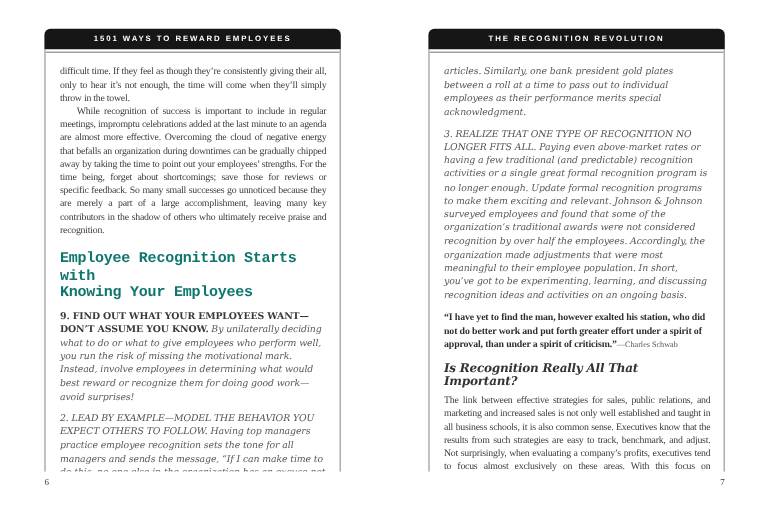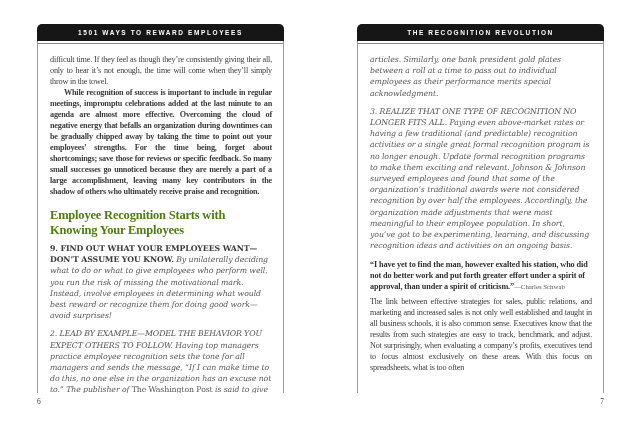--- a/index.html
+++ b/index.html
@@ -31,7 +31,7 @@
     font-family:"Liberation Serif", serif; font-size:8.2px; line-height:11px;
     letter-spacing:-0.2px; color:#3b3b3b; text-align:justify;
   }
-  .indent { text-indent:14px;font-weight:bold; }
+  .indent { text-indent:14px; }
 
   .section-heading {
     font-family:Liberation Serif, serif; font-weight:bold;

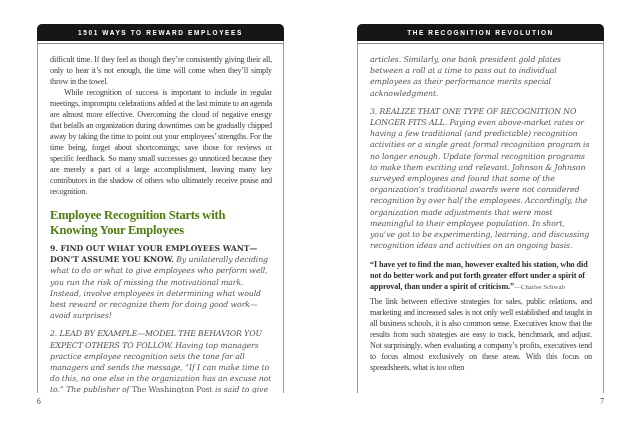--- a/index.html
+++ b/index.html
@@ -34,9 +34,9 @@
   .indent { text-indent:14px; }
 
   .section-heading {
-    font-family:Liberation Serif, serif; font-weight:bold;
+    font-family:Liberation Mono, monospace; font-weight:bold;
     font-size:12.5px; line-height:14.5px; letter-spacing:-0.2px;
-    color:#4d7c0f; white-space:pre-line; margin:11px 0 6px 0;
+    color:#0f766e; white-space:pre-line; margin:11px 0 6px 0;
   }
 
   .tip {

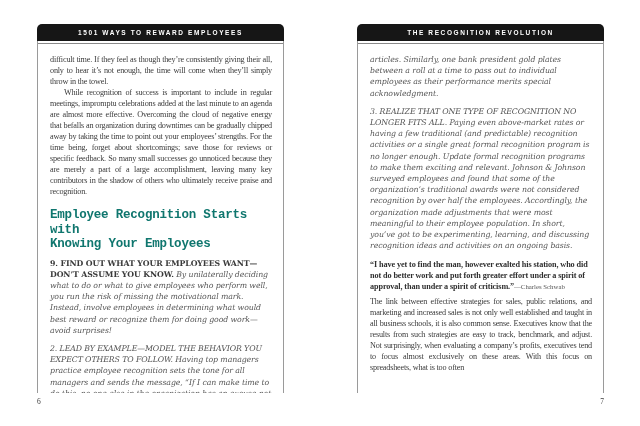--- a/index.html
+++ b/index.html
@@ -100,6 +100,7 @@
         <p class="tip">articles. Similarly, one bank president gold plates between a roll at a time to pass out to individual employees as their performance merits special acknowledgment.</p>
         <p class="tip"><span class="tip-lead-italic">3. REALIZE THAT ONE TYPE OF RECOGNITION NO LONGER FITS ALL.</span><span> Paying even above-market rates or having a few traditional (and predictable) recognition activities or a single great formal recognition program is no longer enough. Update formal recognition programs to make them exciting and relevant. Johnson &amp; Johnson surveyed employees and found that some of the organization’s traditional awards were not considered recognition by over half the employees. Accordingly, the organization made adjustments that were most meaningful to their employee population. In short, you’ve got to be experimenting, learning, and discussing recognition ideas and activities on an ongoing basis.</span></p>
         <p class="quote"><span>“I have yet to find the man, however exalted his station, who did not do better work and put forth greater effort under a spirit of approval, than under a spirit of criticism.”</span><span class="quote-attr">—Charles Schwab</span></p>
+        <h3 class="sub-heading">Is Recognition Really All That Important?</h3>
         <p class="body-text">The link between effective strategies for sales, public relations, and marketing and increased sales is not only well established and taught in all business schools, it is also common sense. Executives know that the results from such strategies are easy to track, benchmark, and adjust. Not surprisingly, when evaluating a company’s profits, executives tend to focus almost exclusively on these areas. With this focus on spreadsheets, what is too often</p>
       </div>
     </div>

